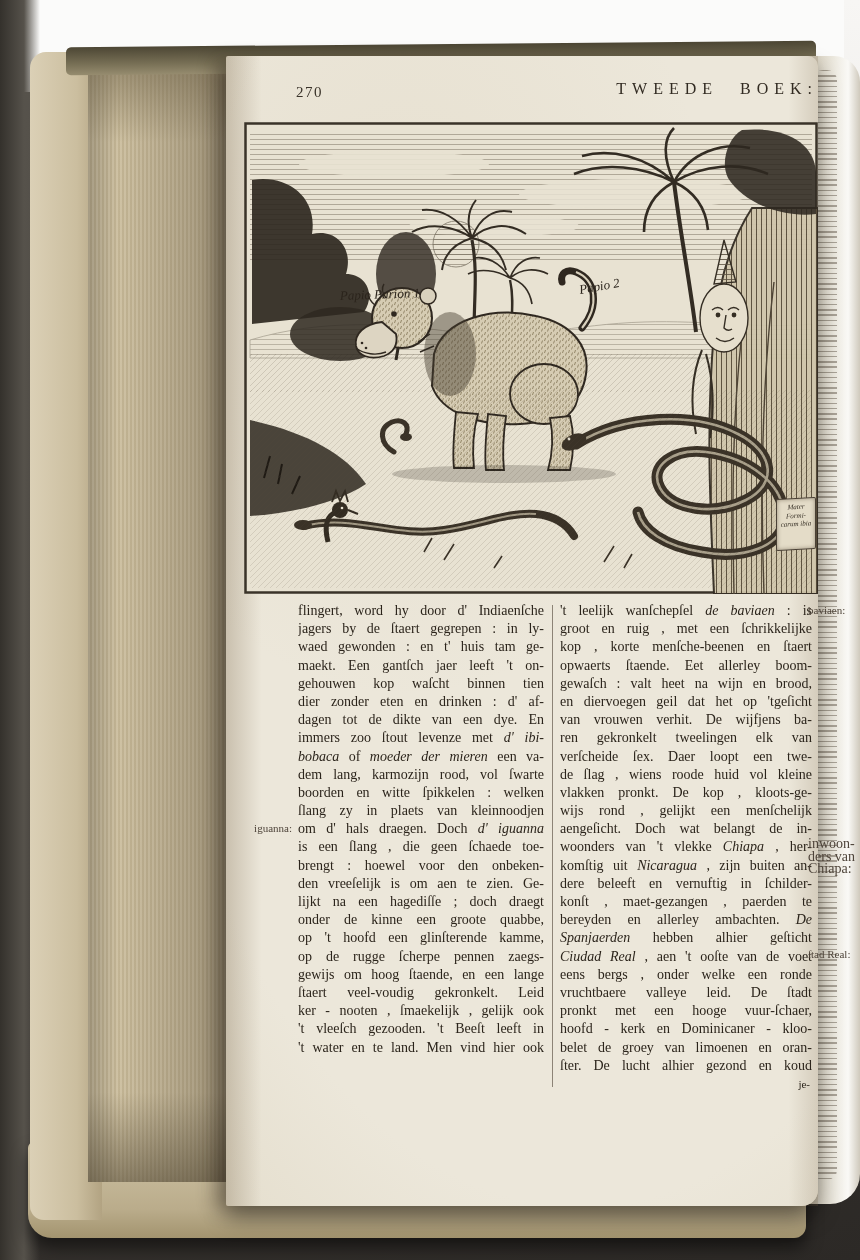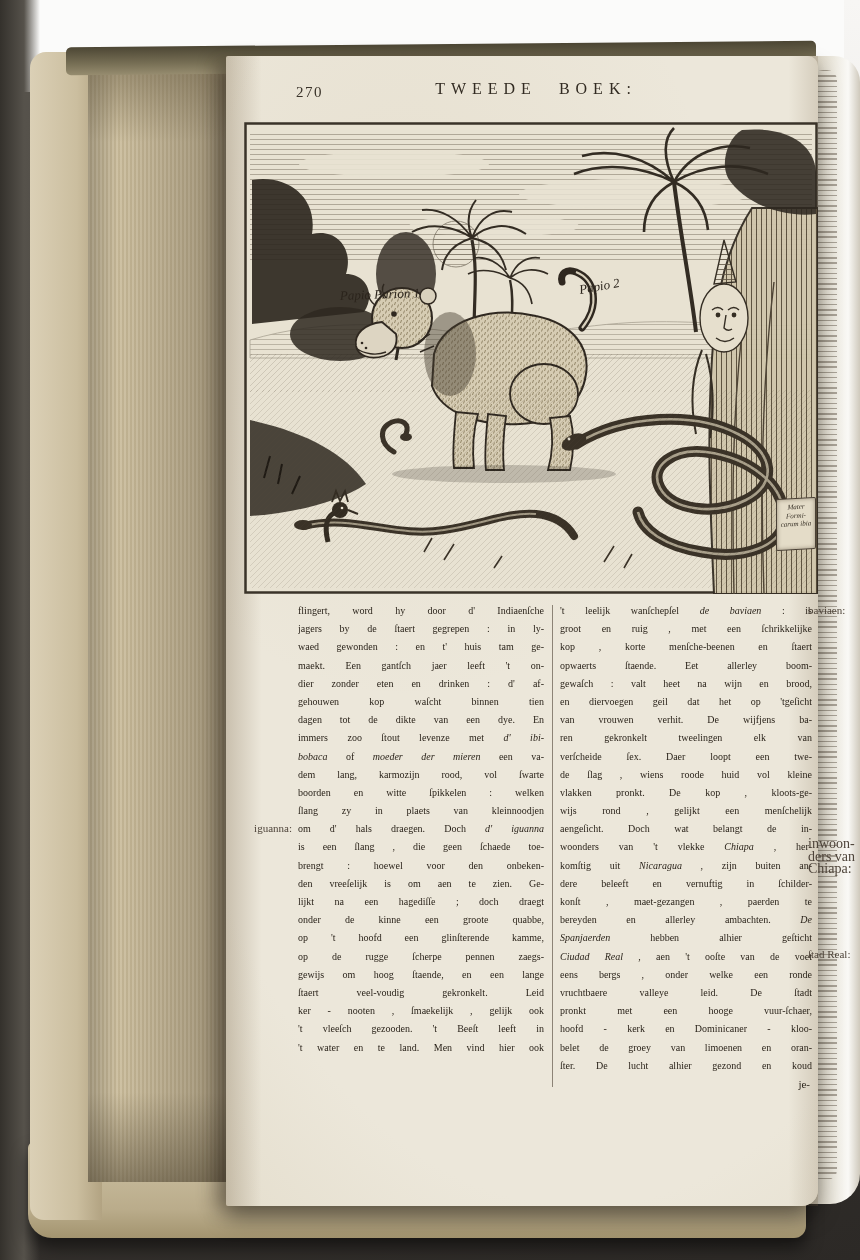--- a/index.html
+++ b/index.html
@@ -47,7 +47,7 @@
                    linear-gradient(270deg,rgba(120,100,70,.2),rgba(0,0,0,0) 5%);}
 
   .page-number{position:absolute;left:70px;top:28px;font-size:15px;letter-spacing:1.5px;color:#3a332a;}
-  .running-header{position:absolute;left:0;right:0;top:24px;text-align:center;
+  .running-header{position:absolute;left:0;right:0;top:24px;text-align:right;
         font-size:16px;letter-spacing:6px;word-spacing:12px;color:#322b22;padding-left:28px;}
 
   .figure{position:absolute;left:18px;top:66px;width:574px;height:472px;}

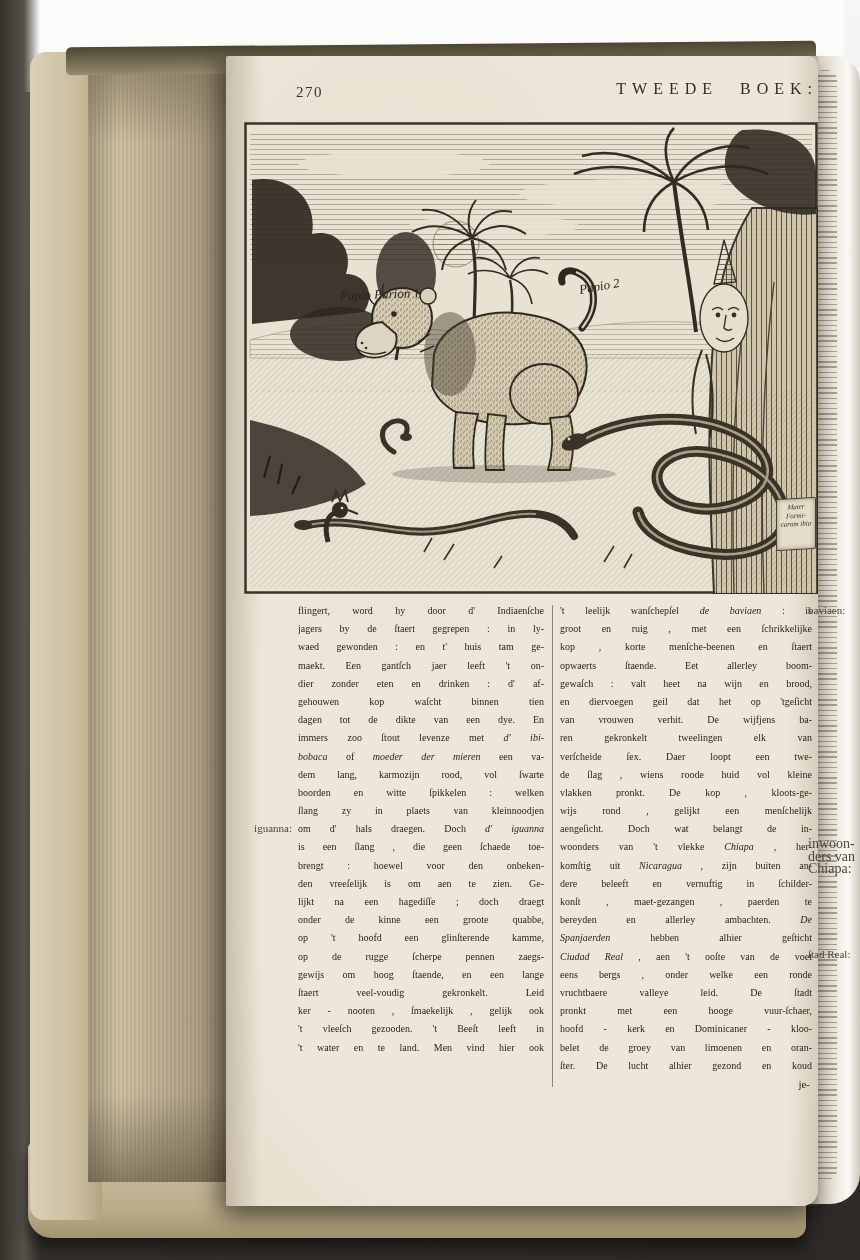--- a/index.html
+++ b/index.html
@@ -63,7 +63,7 @@
   .col-left{left:72px;top:546px;width:246px;}
   .col-right{left:334px;top:546px;width:252px;}
   .col-rule{position:absolute;left:326px;top:549px;width:1px;height:482px;background:rgba(62,50,36,.55);}
-  .textcol .line{font-size:10px;line-height:18.2px;height:18.2px;overflow:hidden;
+  .textcol .line{font-size:14px;line-height:18.2px;height:18.2px;overflow:hidden;
                  text-align:justify;text-align-last:justify;}
   .catchword{font-size:11px;line-height:18.2px;text-align:right;padding-right:2px;}
 

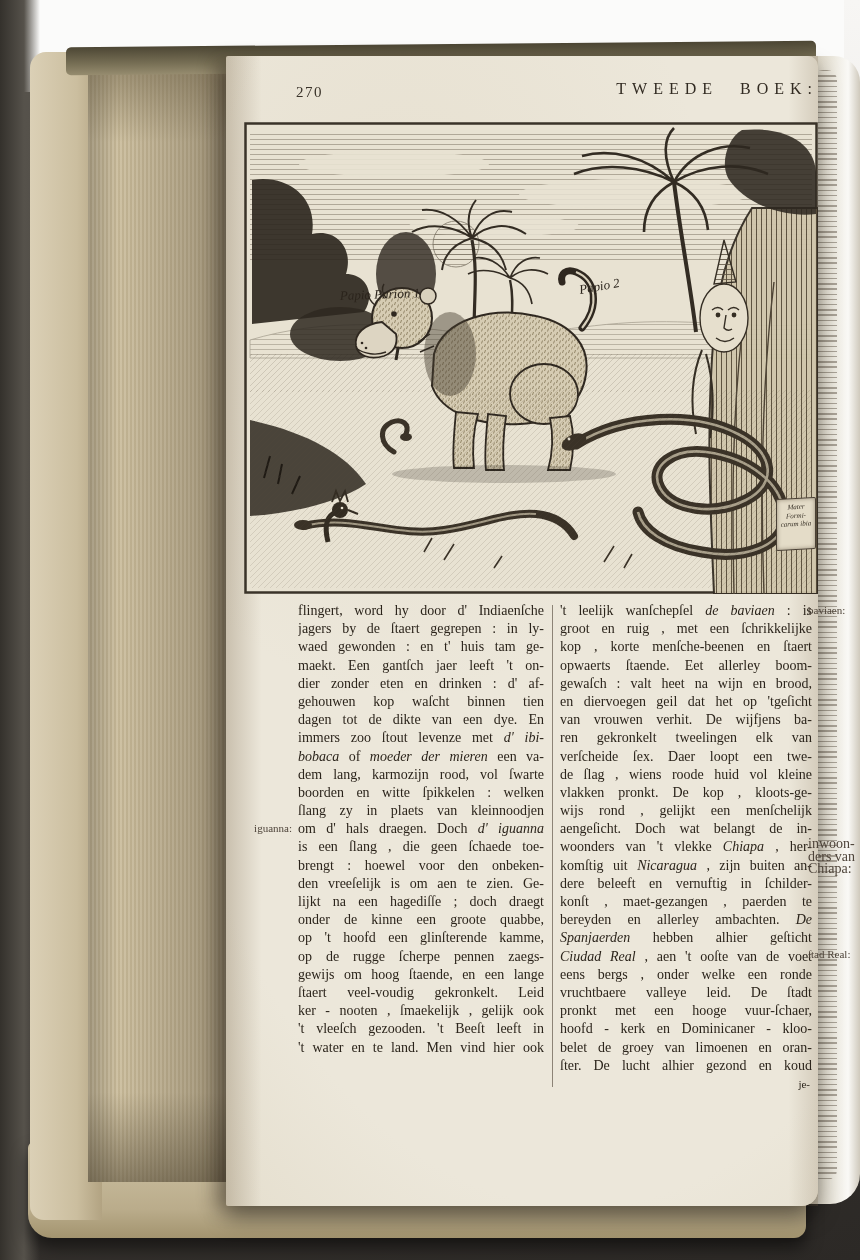--- a/index.html
+++ b/index.html
@@ -225,8 +225,8 @@
         <div class="line">jagers by de ſtaert gegrepen : in ly-</div>
         <div class="line">waed gewonden : en t' huis tam ge-</div>
         <div class="line">maekt. Een gantſch jaer leeft 't on-</div>
+        <div class="line">gehouwen kop waſcht binnen tien</div>
         <div class="line">dier zonder eten en drinken : d' af-</div>
-        <div class="line">gehouwen kop waſcht binnen tien</div>
         <div class="line">dagen tot de dikte van een dye. En</div>
         <div class="line">immers zoo ſtout levenze met <i>d' ibi-</i></div>
         <div class="line"><i>bobaca</i> of <i>moeder der mieren</i> een va-</div>

